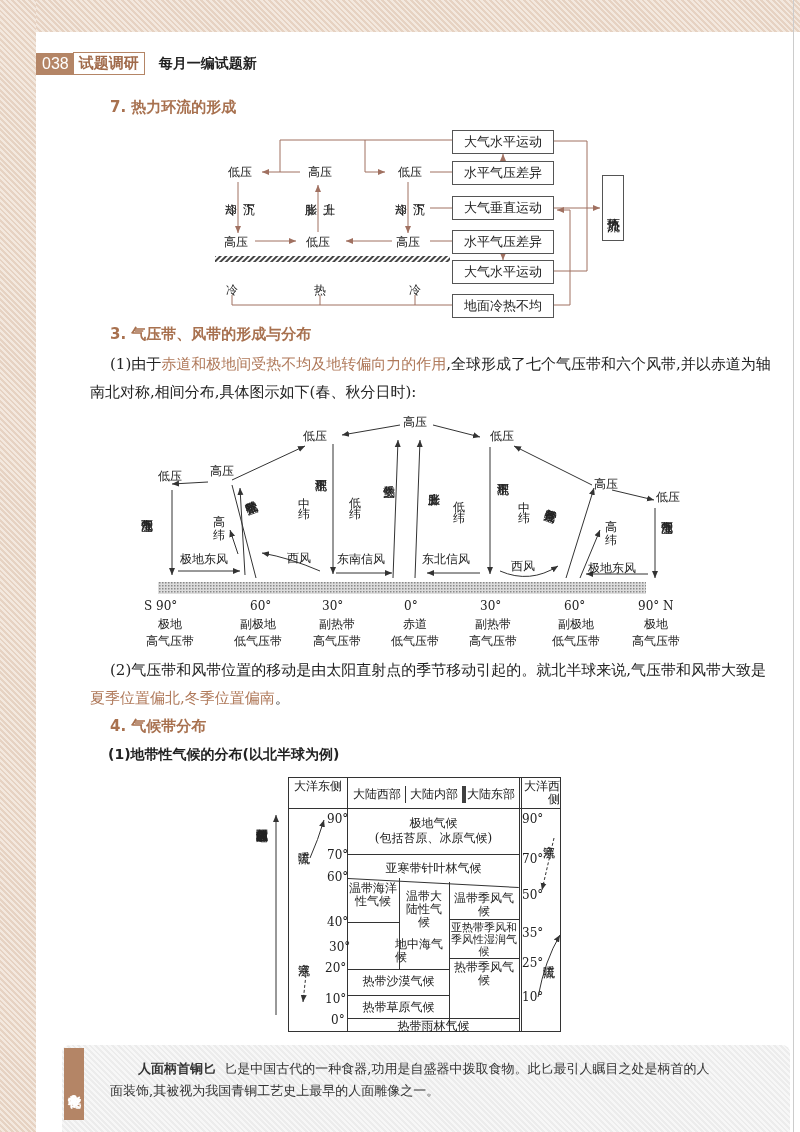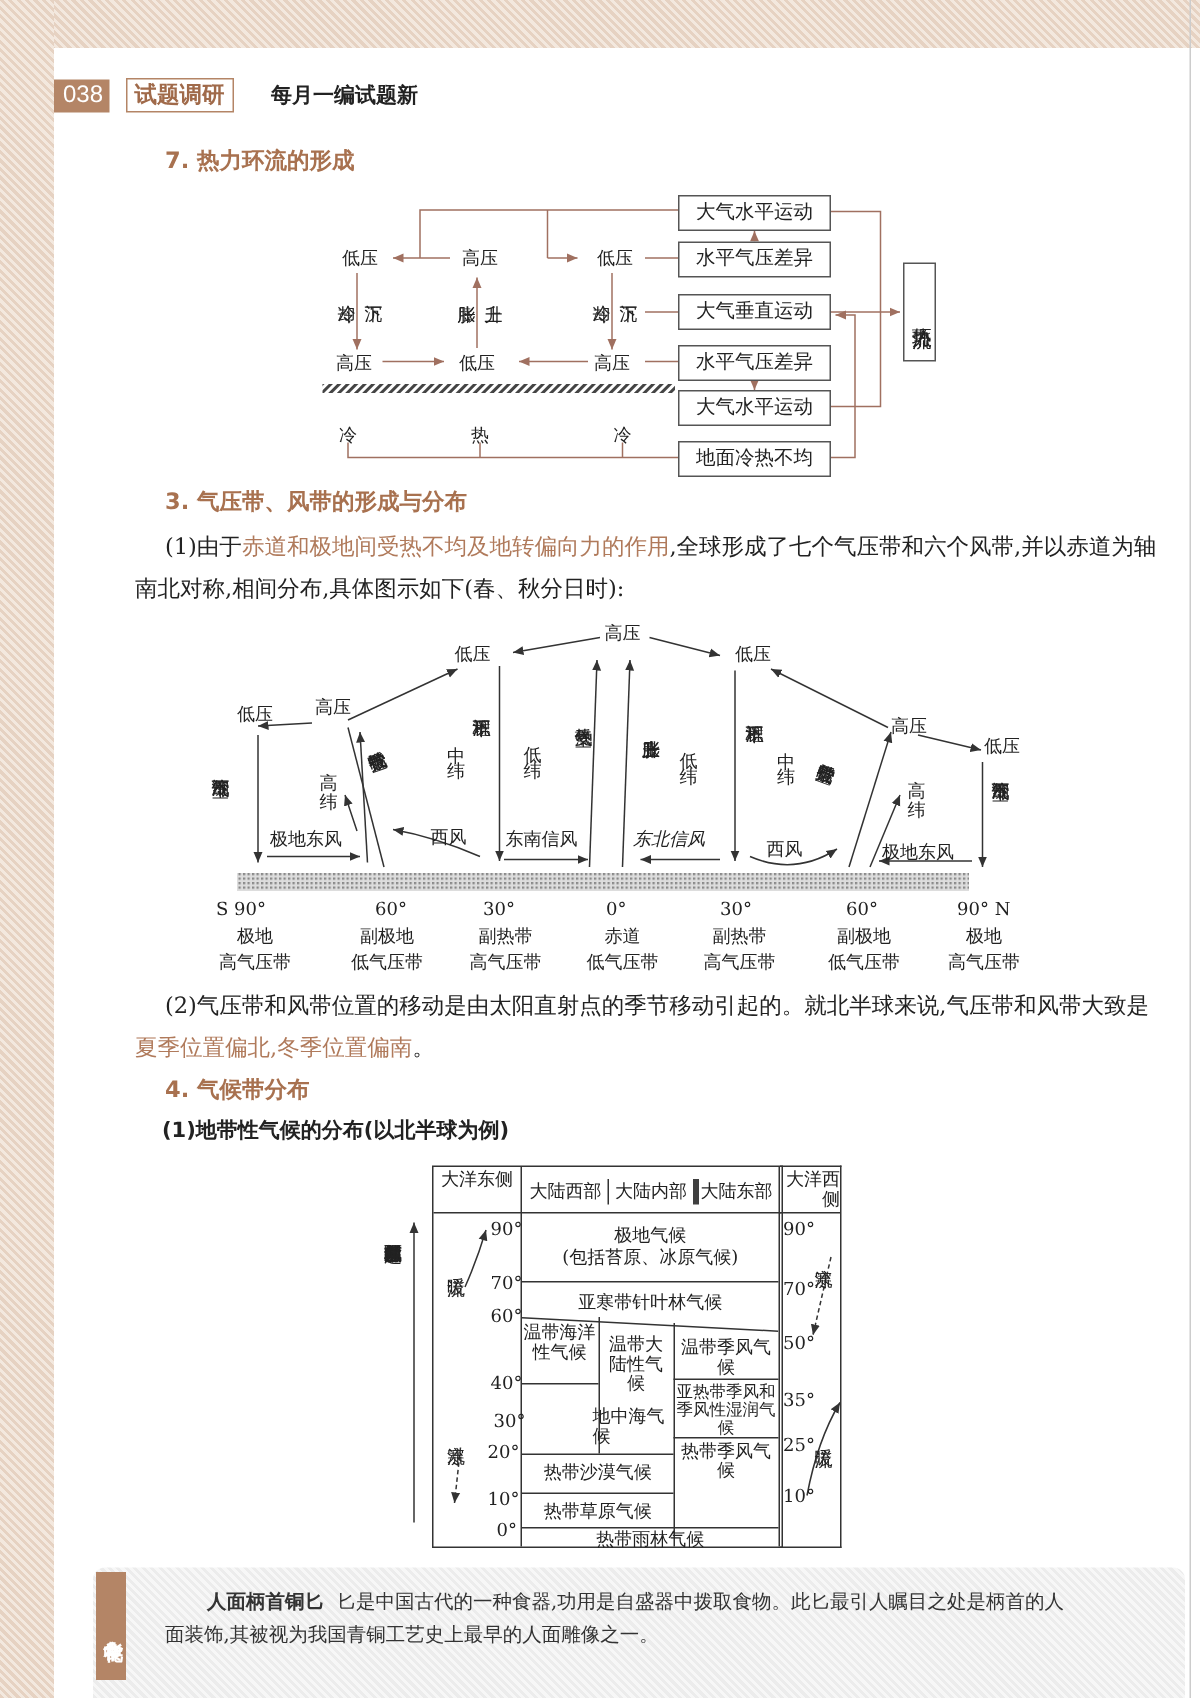--- a/index.html
+++ b/index.html
@@ -8,7 +8,7 @@
   .bg-left{position:absolute;left:0;top:0;width:36px;height:1132px;background:repeating-linear-gradient(45deg,#e6d2c2 0 2px,#f3e8de 2px 4px);}
   .page{position:absolute;left:36px;top:32px;width:760px;height:1100px;background:#fff;border-top-left-radius:24px;}
   .right-edge{position:absolute;left:793px;top:0;width:1px;height:1132px;background:#ccc;}
-  .hdr{position:absolute;left:36px;top:52px;display:flex;align-items:center;gap:11px;}
+  .hdr{position:absolute;left:36px;top:52px;display:flex;align-items:center;}
   .pg-num{background:#b48566;color:#fff;font-size:16px;padding:2px 4px 2px 6px;font-family:"Liberation Sans",sans-serif;}
   .sec-tag{border:1px solid #b48566;color:#a06a4a;font-weight:bold;font-size:15px;padding:1px 5px;background:#fff;}
   .hdr-sub{margin-left:14px;font-size:14px;color:#222;font-weight:bold;}

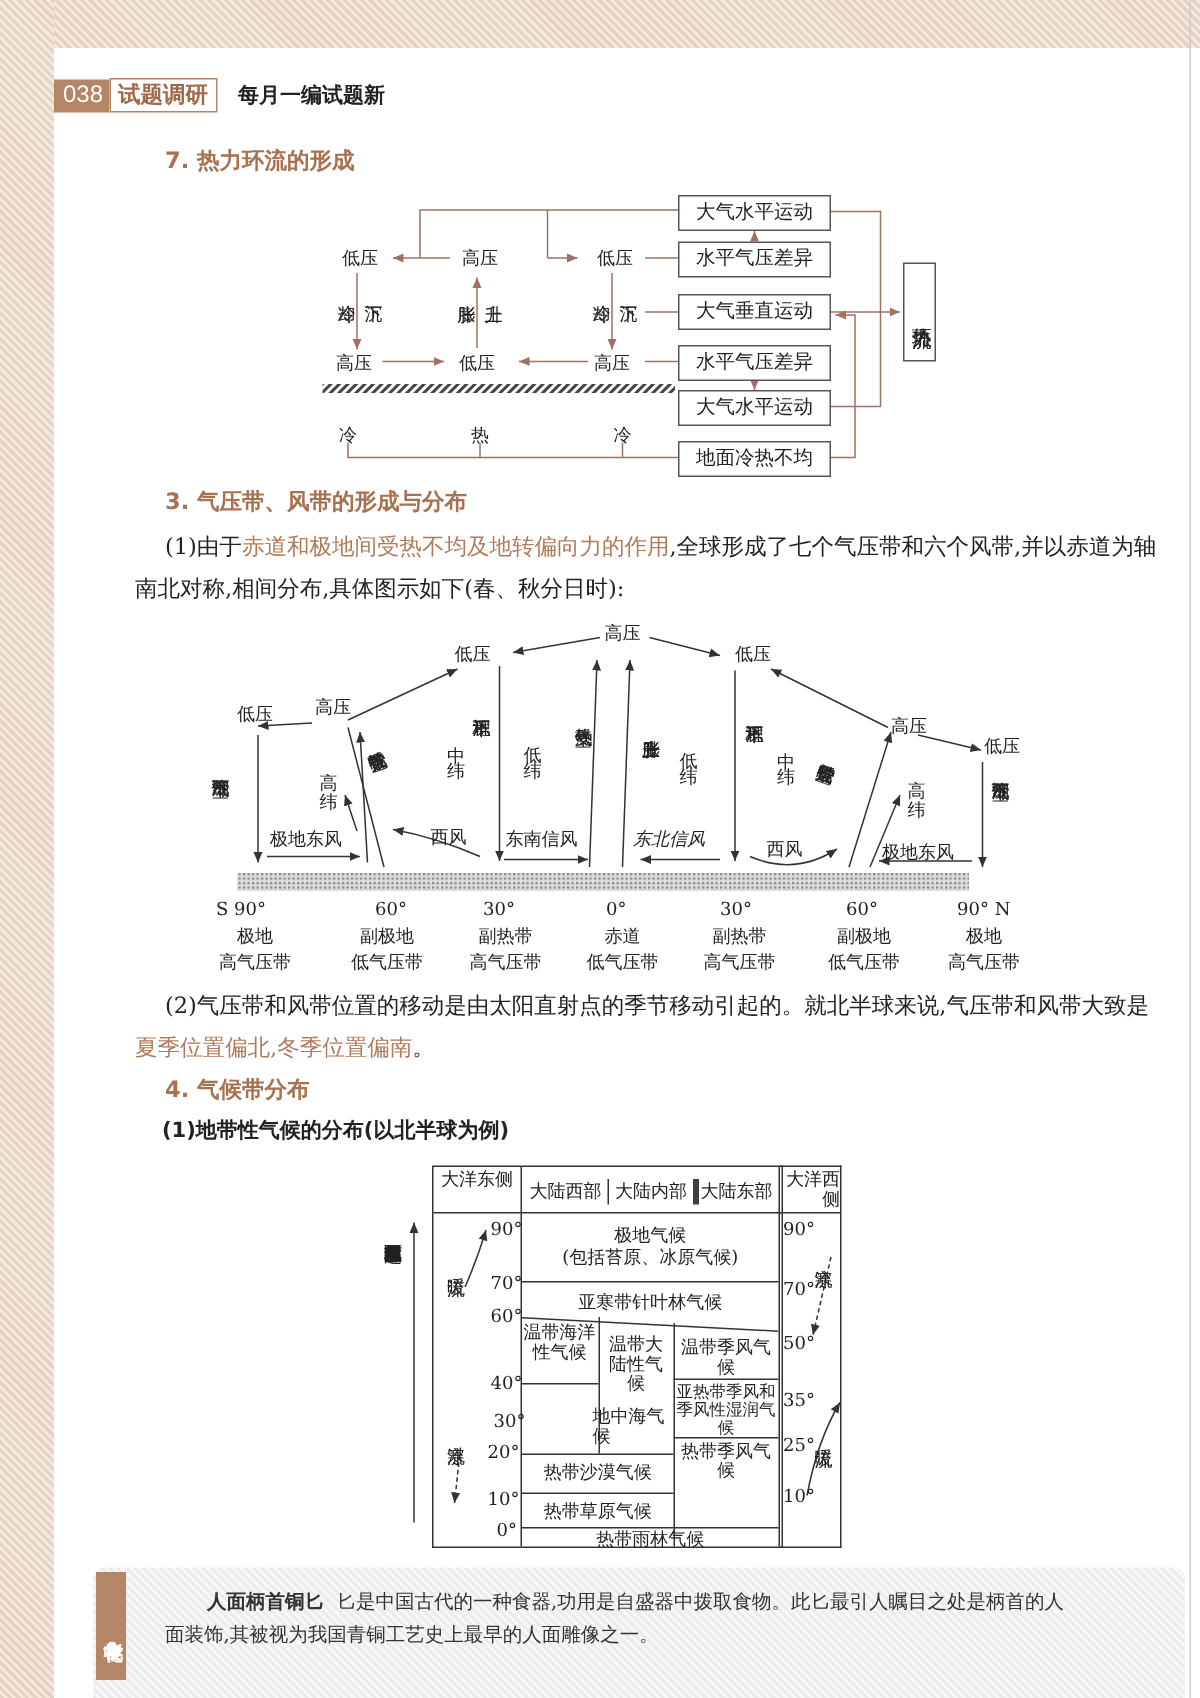--- a/index.html
+++ b/index.html
@@ -169,7 +169,7 @@
 <span class="lbl" style="left:180px;top:551px;">极地东风</span>
 <span class="lbl" style="left:287px;top:550px;">西风</span>
 <span class="lbl" style="left:337px;top:551px;">东南信风</span>
-<span class="lbl" style="left:422px;top:551px;font-style:italic;">东北信风</span>
+<span class="lbl" style="left:422px;top:551px;">东北信风</span>
 <span class="lbl" style="left:511px;top:558px;">西风</span>
 <span class="lbl" style="left:588px;top:560px;">极地东风</span>
 

